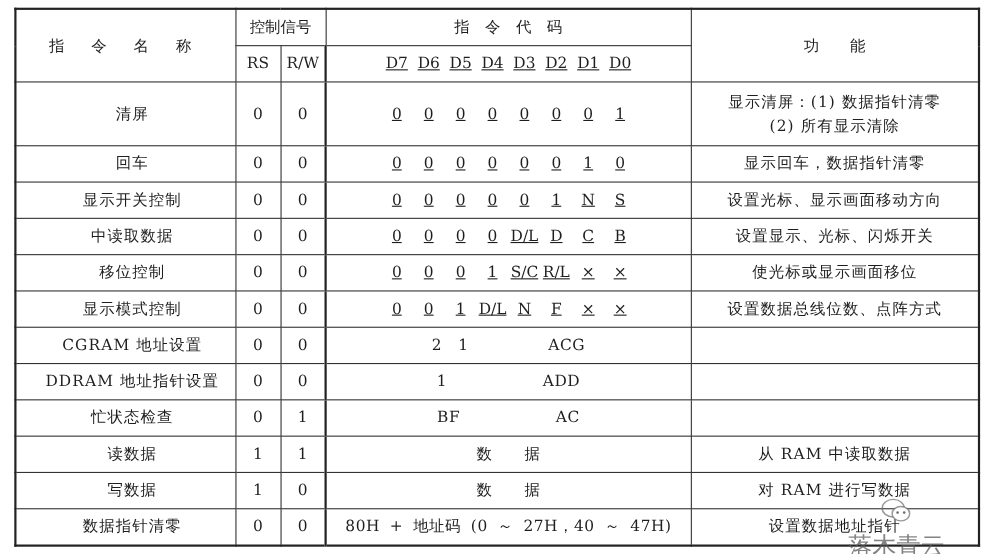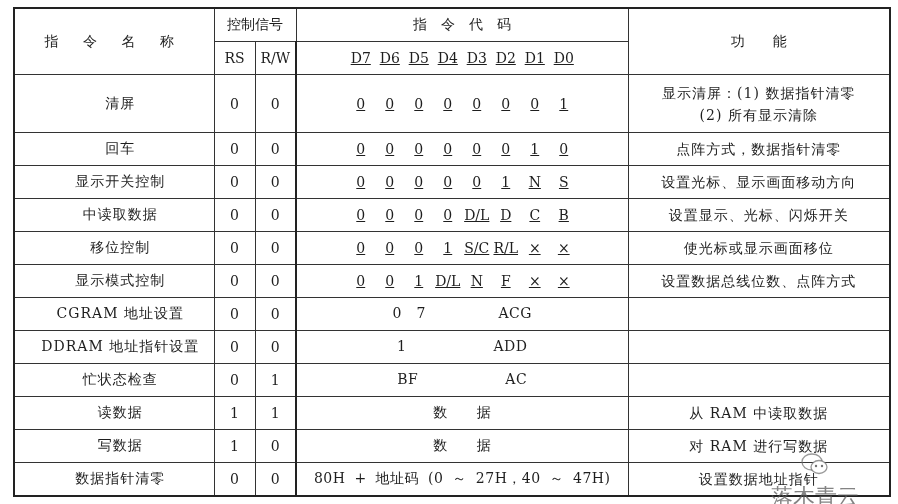--- a/index.html
+++ b/index.html
@@ -108,7 +108,7 @@
             <span>0</span>
       </div>
         </td>
-      <td class="func">点阵方式，数据指针清零</td>
+      <td class="func">显示回车，数据指针清零</td>
     </tr>
 
     <tr class="r">

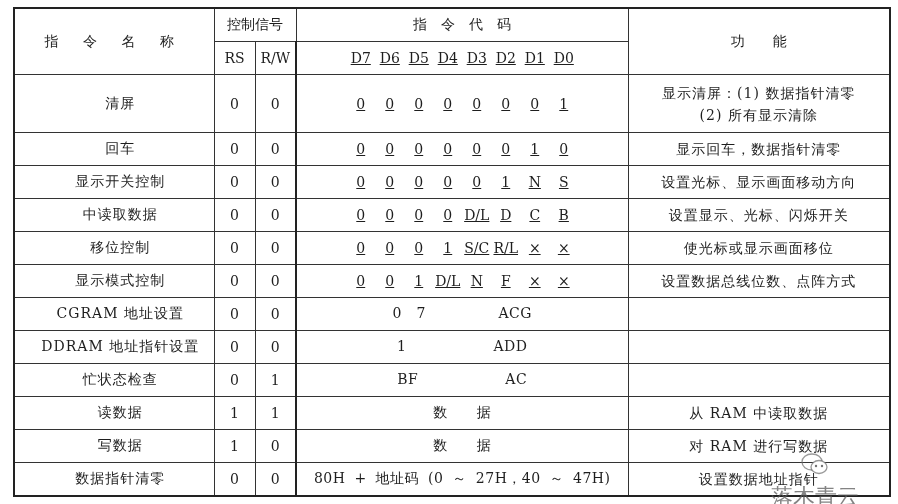--- a/index.html
+++ b/index.html
@@ -191,7 +191,7 @@
       <td class="name">CGRAM 地址设置</td>
       <td>0</td>
       <td class="rs-col">0</td>
-      <td class="code">0　7　　　　　ACG</td>
+      <td class="code">2　1　　　　　ACG</td>
       <td class="func"></td>
     </tr>
 

